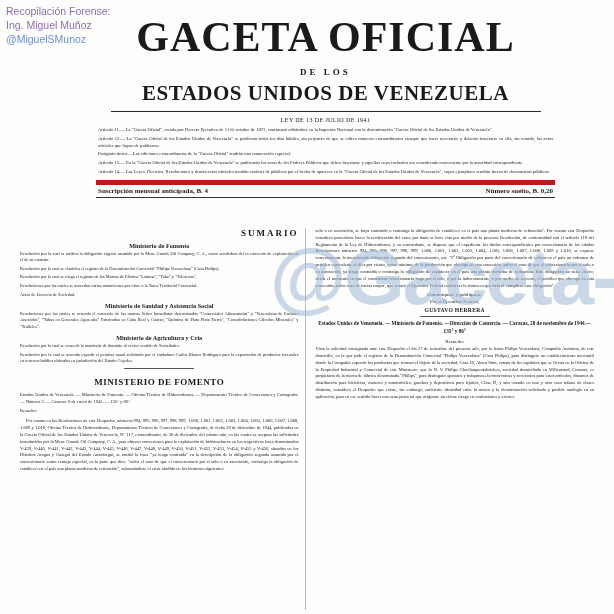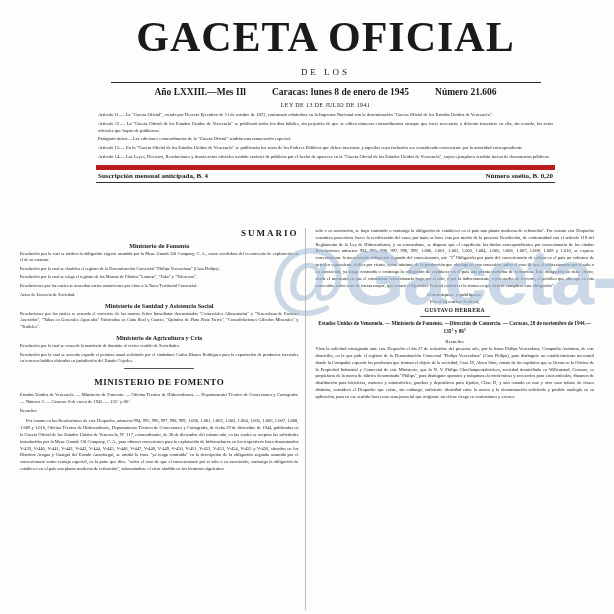--- a/index.html
+++ b/index.html
@@ -137,6 +137,11 @@
 
 <div class="page">
 
+  <div class="credit">
+    <div class="l1">Recopilación Forense:</div>
+    <div class="l2">Ing. Miguel Muñoz</div>
+    <div class="l3">@MiguelSMunoz</div>
+  </div>
 
   <div class="watermark">@Gaceta-oficial.io</div>
 

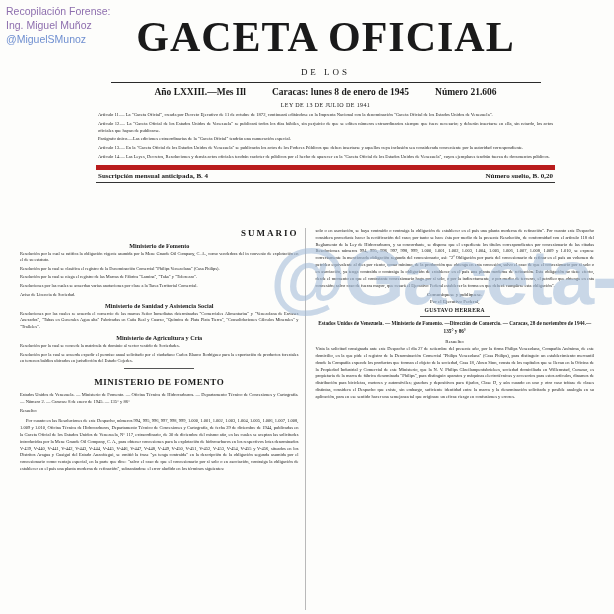--- a/index.html
+++ b/index.html
@@ -62,7 +62,7 @@
     font-size:9px;
     letter-spacing:3px;
     margin-top:9px;
-    font-weight:normal;
+    font-weight:bold;
   }
   .subtitle{
     font-size:21px;

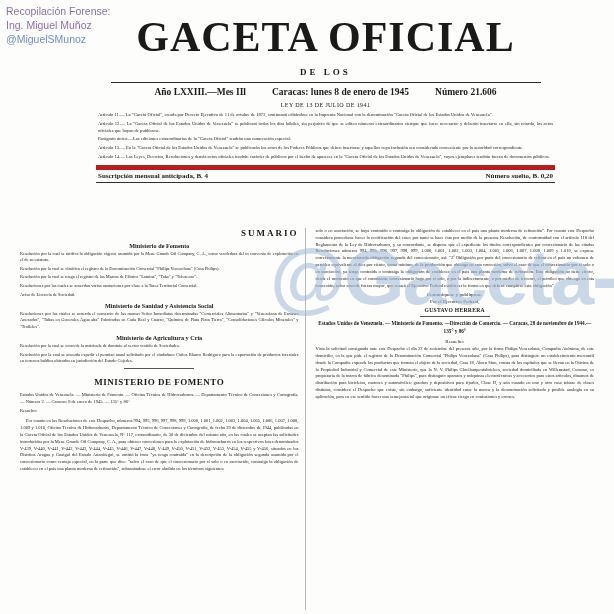--- a/index.html
+++ b/index.html
@@ -148,6 +148,7 @@
   <div class="masthead">
     <div class="title">GACETA OFICIAL</div>
     <div class="delos">DE LOS</div>
+    <div class="subtitle">ESTADOS UNIDOS DE VENEZUELA</div>
     <div class="rule"></div>
     <div class="issueline">
       <span>Año LXXIII.—Mes IIl</span>

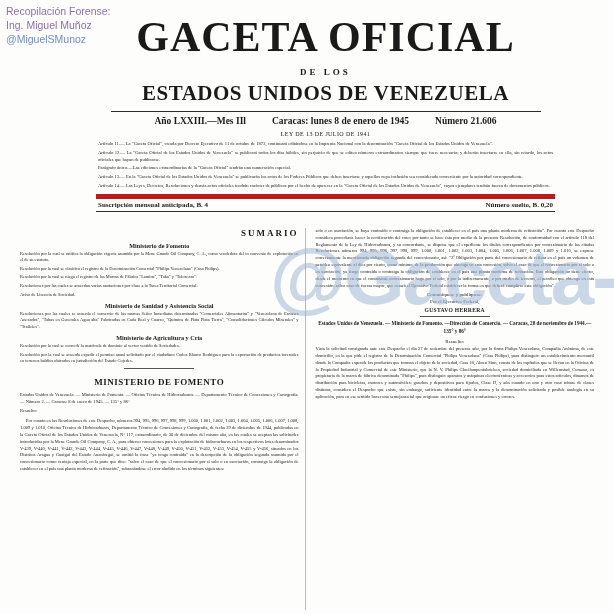--- a/index.html
+++ b/index.html
@@ -150,11 +150,6 @@
     <div class="delos">DE LOS</div>
     <div class="subtitle">ESTADOS UNIDOS DE VENEZUELA</div>
     <div class="rule"></div>
-    <div class="issueline">
-      <span>Año LXXIII.—Mes IIl</span>
-      <span>Caracas: lunes 8 de enero de 1945</span>
-      <span>Número 21.606</span>
-    </div>
     <div class="lawline">LEY DE 13 DE JULIO DE 1941</div>
     <div class="legalblock">
       <p>Artículo 11.— La "Gaceta Oficial", creada por Decreto Ejecutivo de 11 de octubre de 1872, continuará editándose en la Imprenta Nacional con la denominación "Gaceta Oficial de los Estados Unidos de Venezuela".</p>

